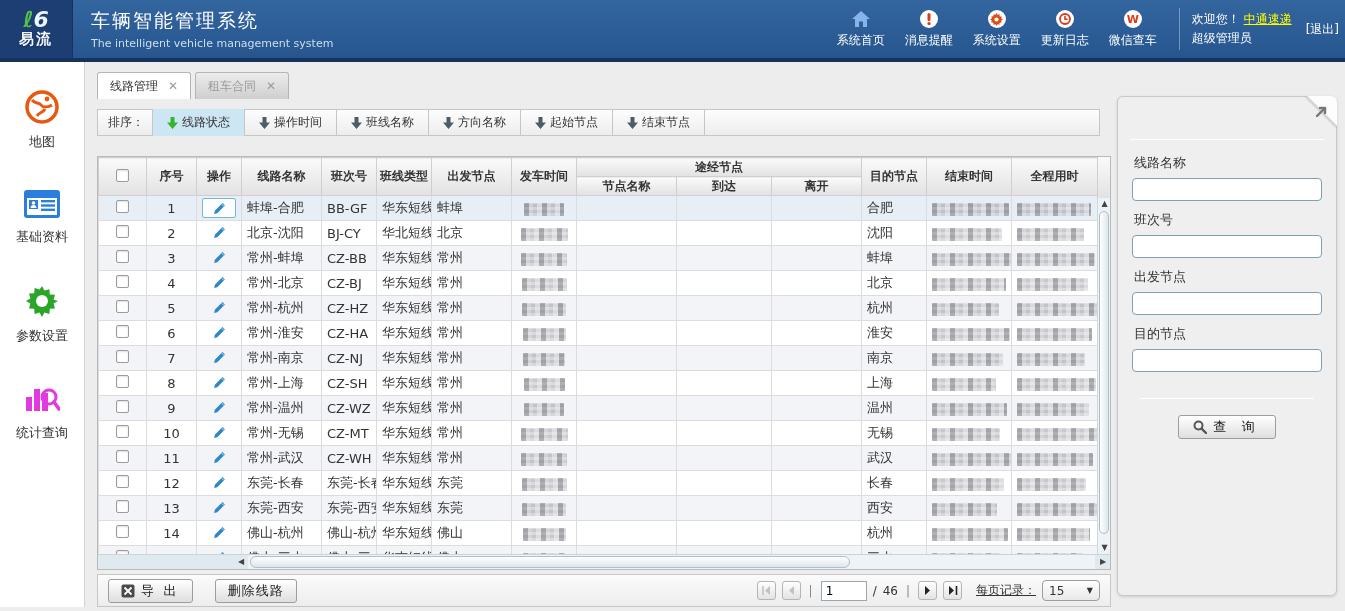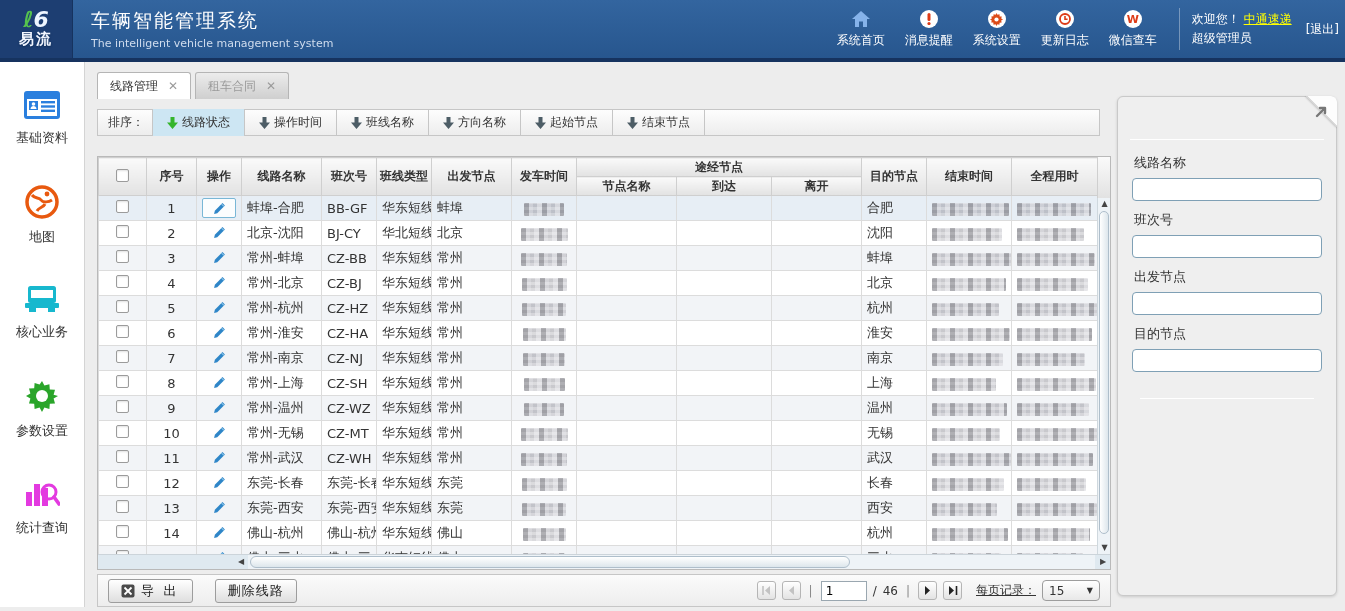--- a/index.html
+++ b/index.html
@@ -214,6 +214,15 @@
 
   <div class="sidebar" id="sidebar">
       <div class="side-item">
+        <div class="side-icon"><svg width="34" height="34" viewBox="0 0 34 34">
+            <circle cx="17" cy="17" r="15" fill="none" stroke="#e8590f" stroke-width="3.5"></circle>
+            <path d="M7 10c3 4 7 2 9 5s8 2 11 0" fill="none" stroke="#e8590f" stroke-width="3"></path>
+            <path d="M12 26c2-4 6-3 8-7" fill="none" stroke="#e8590f" stroke-width="3"></path>
+            <circle cx="22" cy="9" r="2.4" fill="#e8590f"></circle>
+          </svg></div>
+        <div class="side-label">地图</div>
+      </div>
+      <div class="side-item">
         <div class="side-icon"><svg width="38" height="30" viewBox="0 0 38 30">
             <rect x="1" y="1" width="36" height="28" rx="3" fill="#2a7fde"></rect>
             <rect x="4" y="9" width="30" height="17" fill="#fff"></rect>
@@ -225,15 +234,6 @@
             <rect x="18" y="19.6" width="14" height="2.4" fill="#2a7fde"></rect>
           </svg></div>
         <div class="side-label">基础资料</div>
-      </div>
-      <div class="side-item">
-        <div class="side-icon"><svg width="34" height="34" viewBox="0 0 34 34">
-            <circle cx="17" cy="17" r="15" fill="none" stroke="#e8590f" stroke-width="3.5"></circle>
-            <path d="M7 10c3 4 7 2 9 5s8 2 11 0" fill="none" stroke="#e8590f" stroke-width="3"></path>
-            <path d="M12 26c2-4 6-3 8-7" fill="none" stroke="#e8590f" stroke-width="3"></path>
-            <circle cx="22" cy="9" r="2.4" fill="#e8590f"></circle>
-          </svg></div>
-        <div class="side-label">地图</div>
       </div>
       <div class="side-item">
         <div class="side-icon"><svg width="38" height="30" viewBox="0 0 38 30">

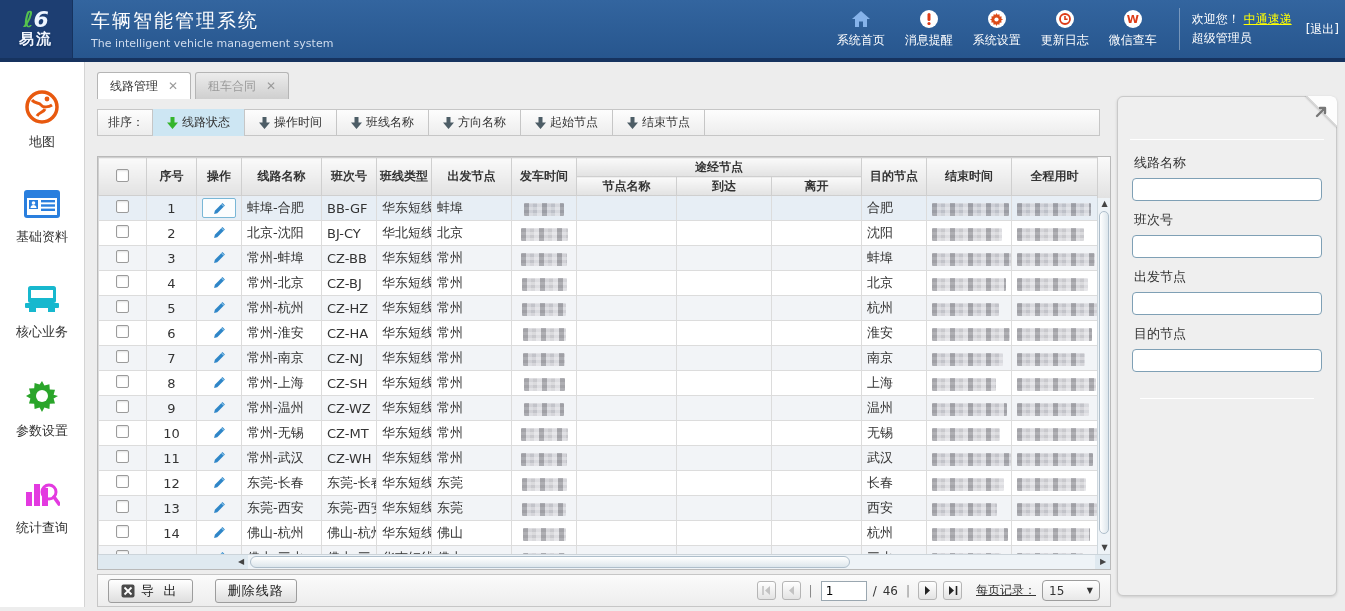--- a/index.html
+++ b/index.html
@@ -234,18 +234,6 @@
             <rect x="18" y="19.6" width="14" height="2.4" fill="#2a7fde"></rect>
           </svg></div>
         <div class="side-label">基础资料</div>
-      </div>
-      <div class="side-item">
-        <div class="side-icon"><svg width="38" height="30" viewBox="0 0 38 30">
-            <rect x="5" y="2" width="28" height="17" rx="2.5" fill="#17b8ce"></rect>
-            <rect x="8" y="6" width="22" height="8" fill="#fff"></rect>
-            <rect x="2" y="19" width="34" height="5" rx="1" fill="#17b8ce"></rect>
-            <rect x="6" y="24" width="7" height="4" fill="#17b8ce"></rect>
-            <rect x="25" y="24" width="7" height="4" fill="#17b8ce"></rect>
-            <rect x="8" y="15" width="6" height="3" fill="#17b8ce"></rect>
-            <rect x="24" y="15" width="6" height="3" fill="#17b8ce"></rect>
-          </svg></div>
-        <div class="side-label">核心业务</div>
       </div>
       <div class="side-item">
         <div class="side-icon"><svg width="34" height="34" viewBox="0 0 34 34">

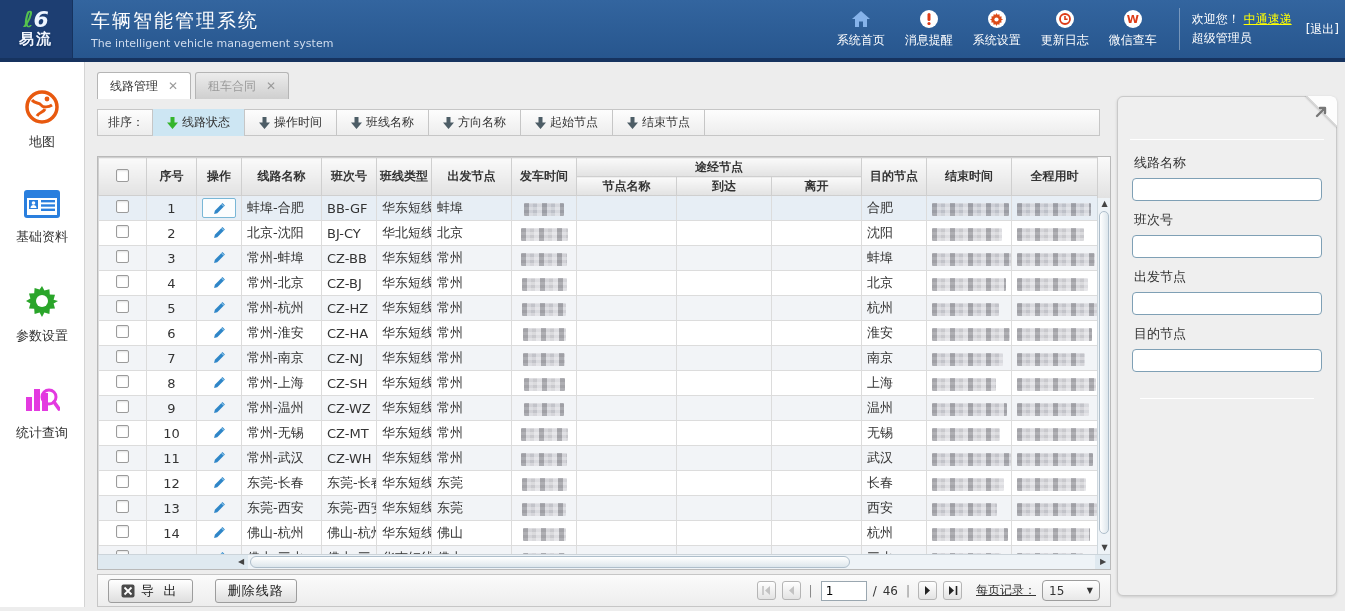--- a/index.html
+++ b/index.html
@@ -750,6 +750,15 @@
         </div>
 
       <div class="hr-thin"></div>
+      <div class="search-row">
+        <button class="btn search-btn">
+          <svg width="14" height="14" viewBox="0 0 14 14">
+            <circle cx="5.5" cy="5.5" r="4" fill="none" stroke="#555" stroke-width="2"></circle>
+            <path d="M8.6 8.6 L13 13" stroke="#555" stroke-width="2.4" stroke-linecap="round"></path>
+          </svg>
+          <span>查 询</span>
+        </button>
+      </div>
     </div>
   </div>
 </div>

